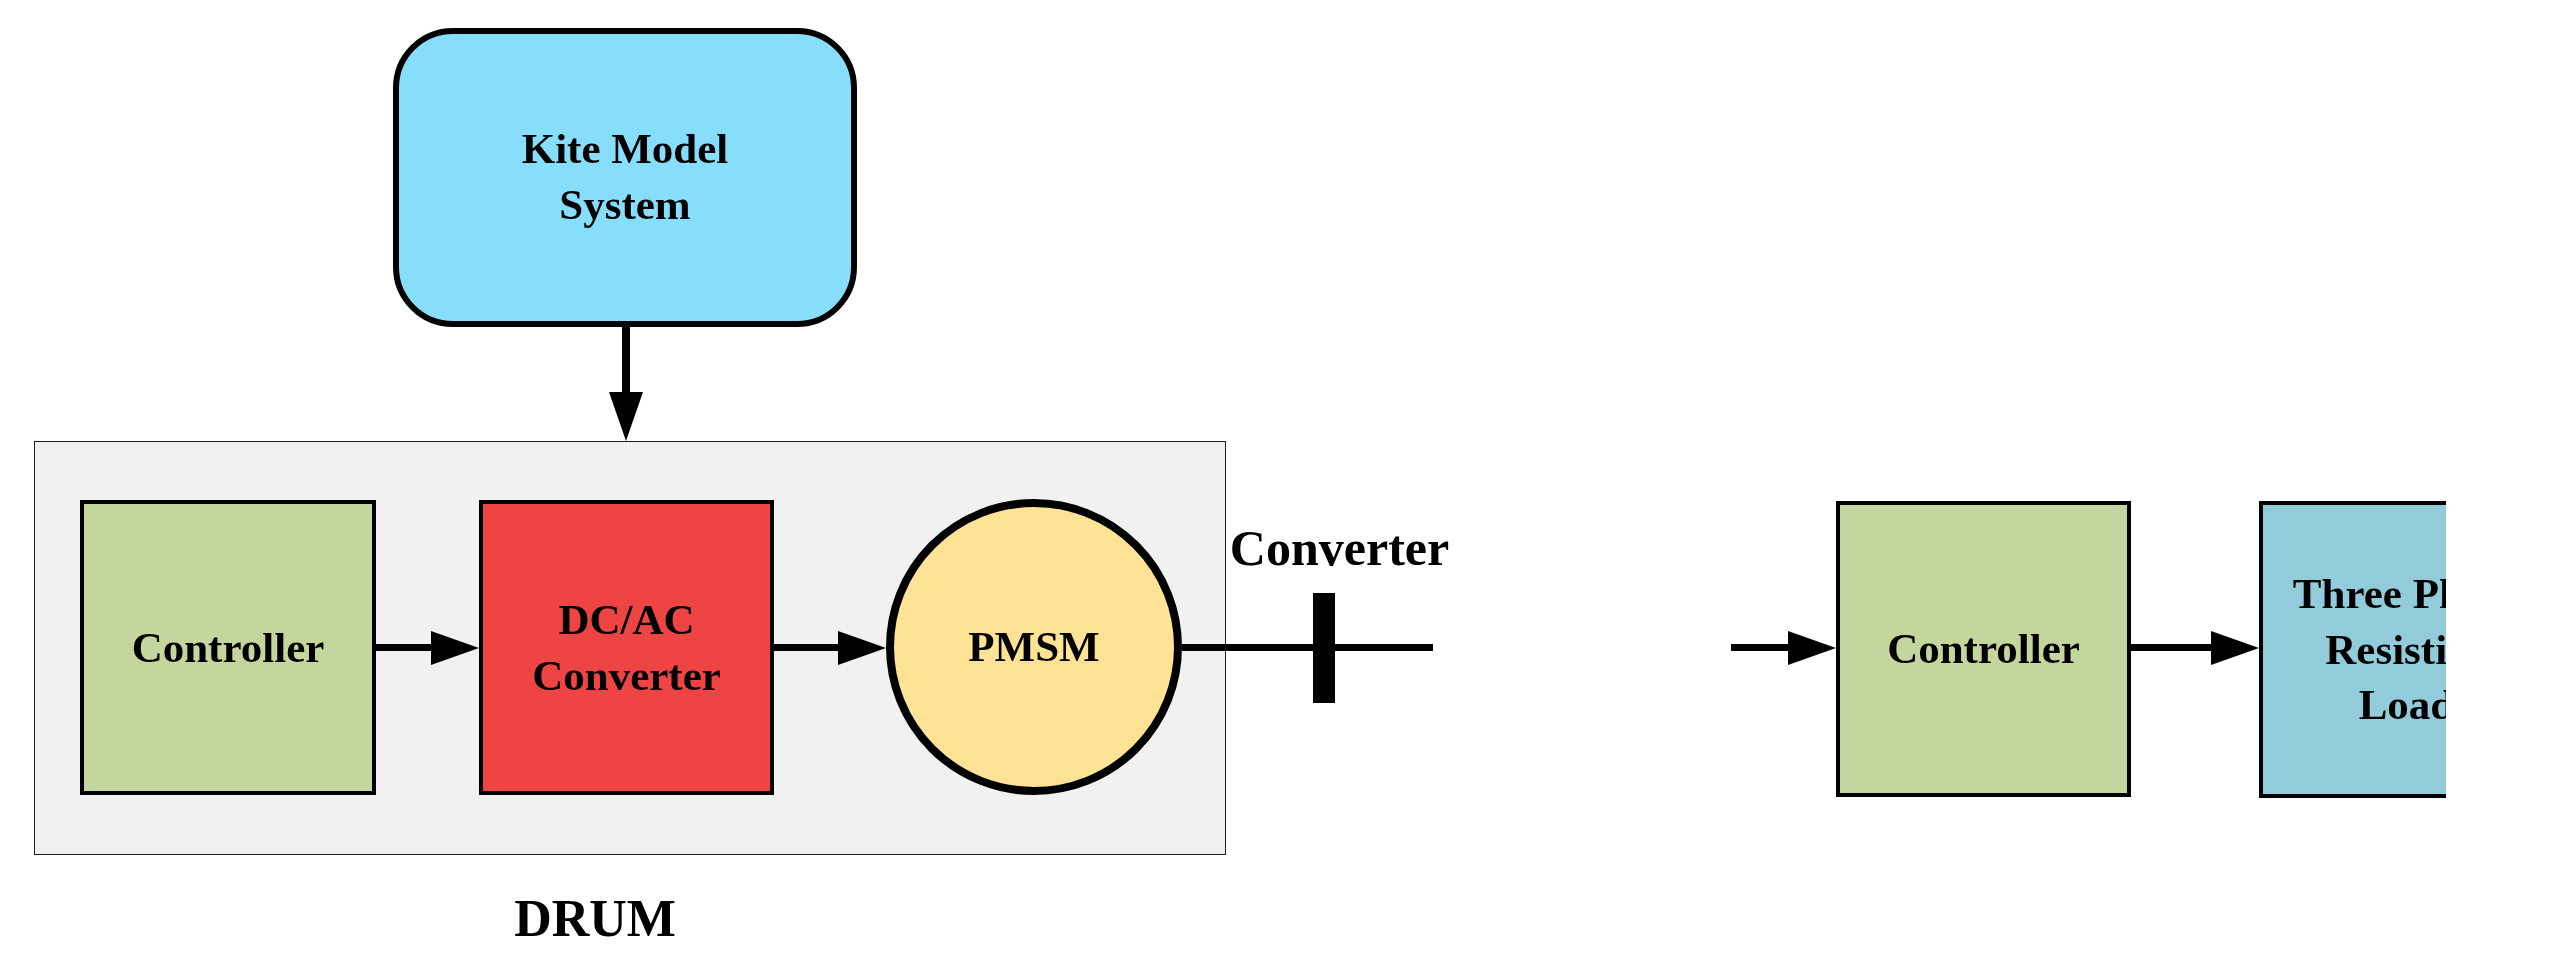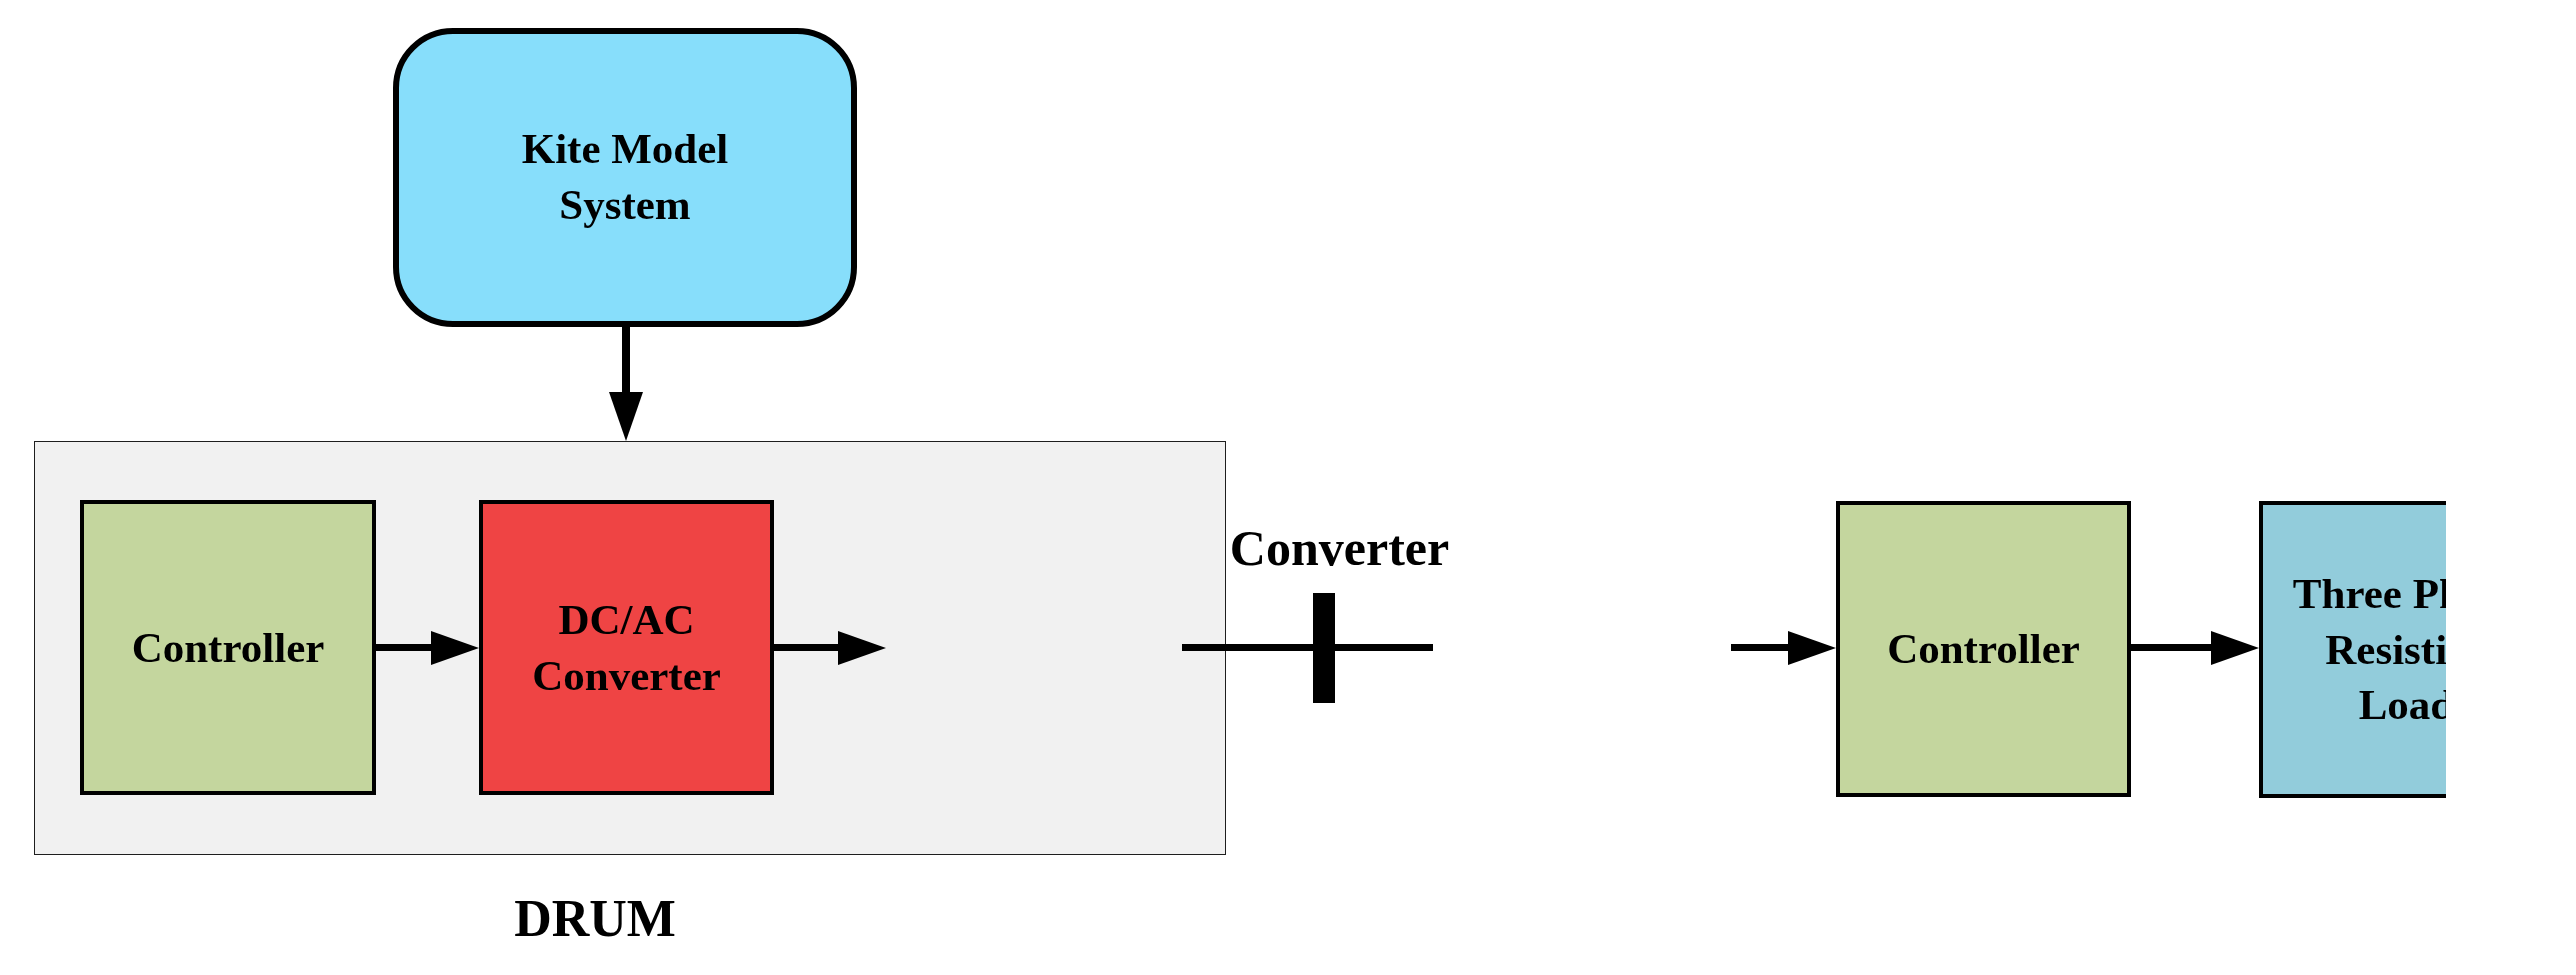--- a/index.html
+++ b/index.html
@@ -96,6 +96,7 @@
   <div id="arrow2-stem" class="stem-h"></div>
   <div id="arrow2-head" class="head-right"></div>
 
+  <div id="pmsm-node" class="node circle" style="background-color: rgb(254, 226, 150);">PMSM</div>
 
   <div id="shaft-line" class="stem-h"></div>
   <div id="coupling-bar" class="bar"></div>

